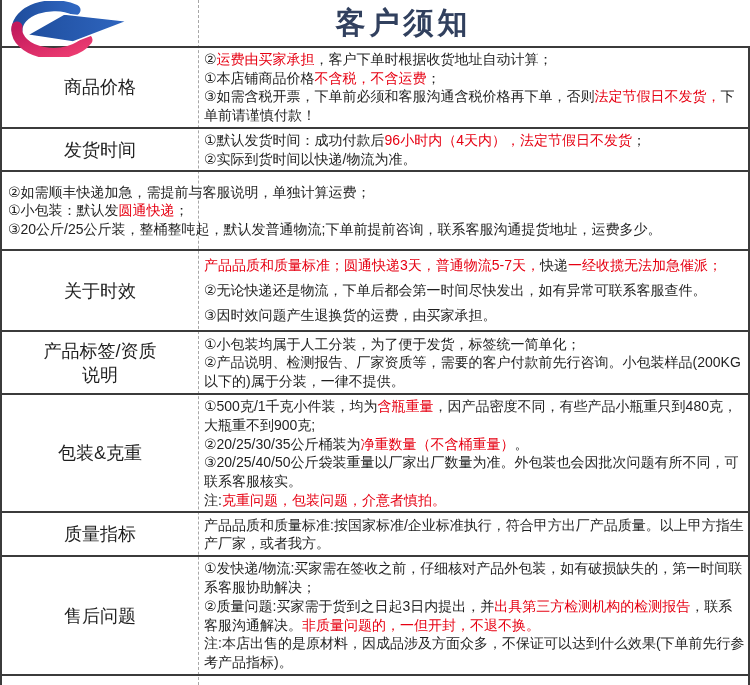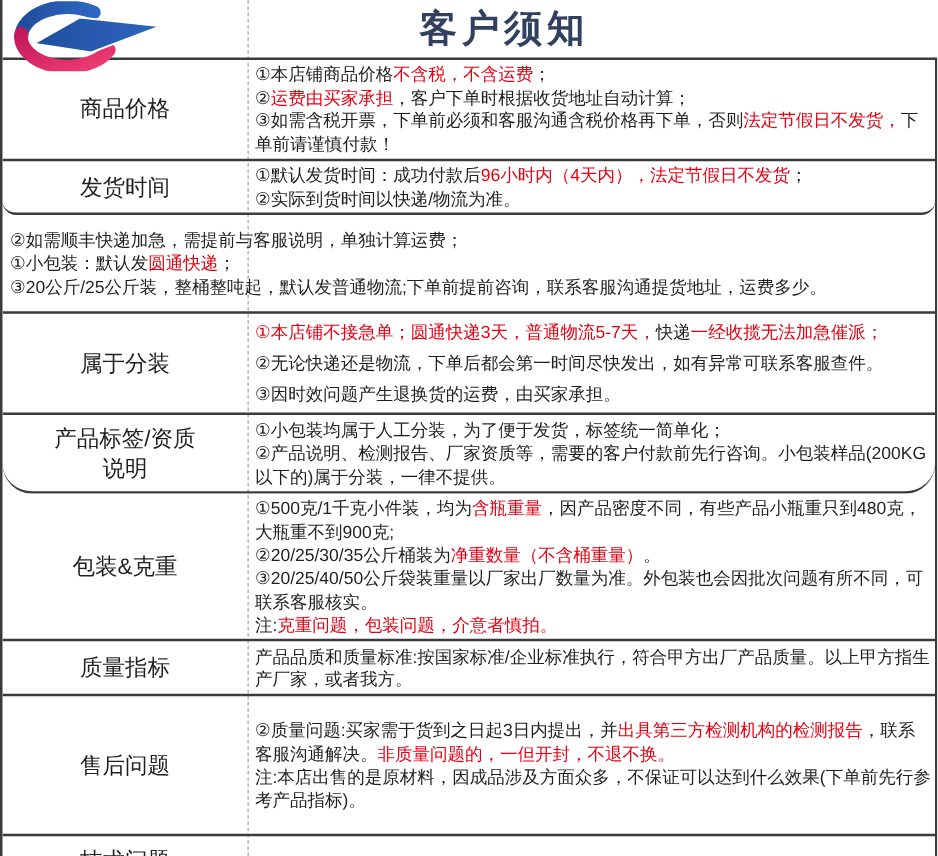--- a/index.html
+++ b/index.html
@@ -99,8 +99,8 @@
       <div class="row">
         <div class="cell-label">商品价格</div>
         <div class="cell-content">
+          <div class="line"><span>②</span><span class="red">运费由买家承担</span><span>，客户下单时根据收货地址自动计算；</span></div>
           <div class="line"><span>①本店铺商品价格</span><span class="red">不含税，不含运费</span><span>；</span></div>
-          <div class="line"><span>②</span><span class="red">运费由买家承担</span><span>，客户下单时根据收货地址自动计算；</span></div>
           <div class="line"><span>③如需含税开票，下单前必须和客服沟通含税价格再下单，否则</span><span class="red">法定节假日不发货，</span><span>下单前请谨慎付款！</span></div>
         </div>
       </div>

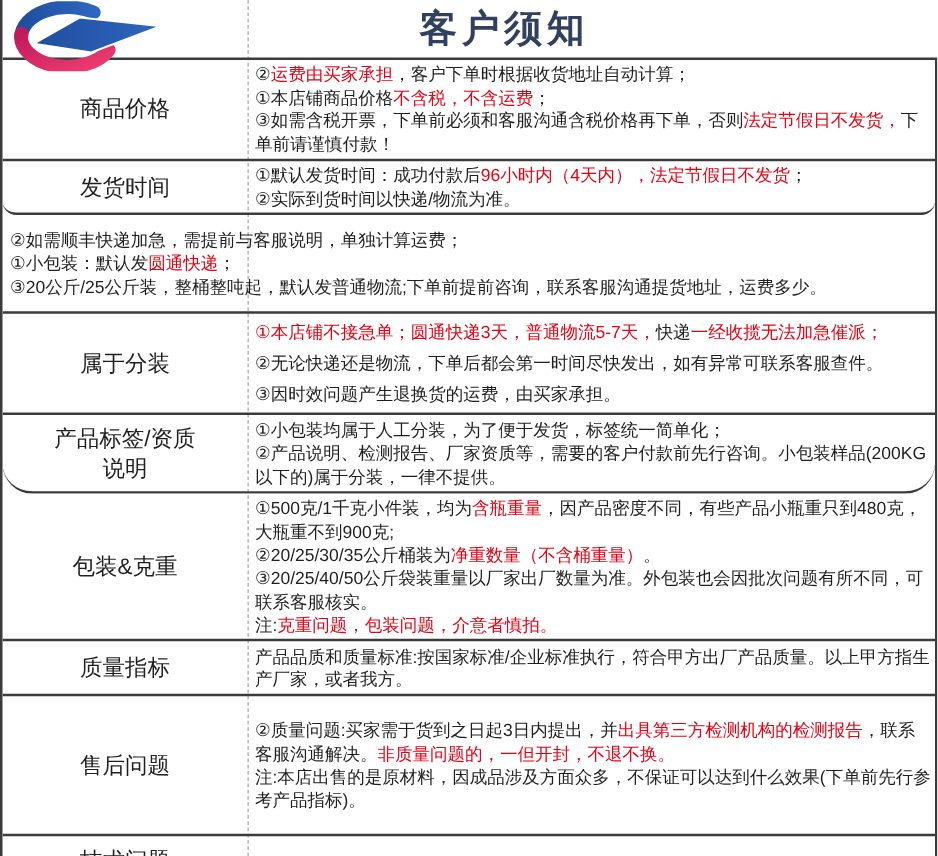--- a/index.html
+++ b/index.html
@@ -60,7 +60,7 @@
   .red{color:#e60012;}
   
   .row:nth-child(1){min-height:75px;}
-  .row:nth-child(2){min-height:38px;border-radius:11px;}
+  .row:nth-child(2){min-height:38px;}
   .row:nth-child(3){min-height:79px;}
   .row:nth-child(4){min-height:76px;}
   .row:nth-child(4) .cell-content{line-height:25px;}

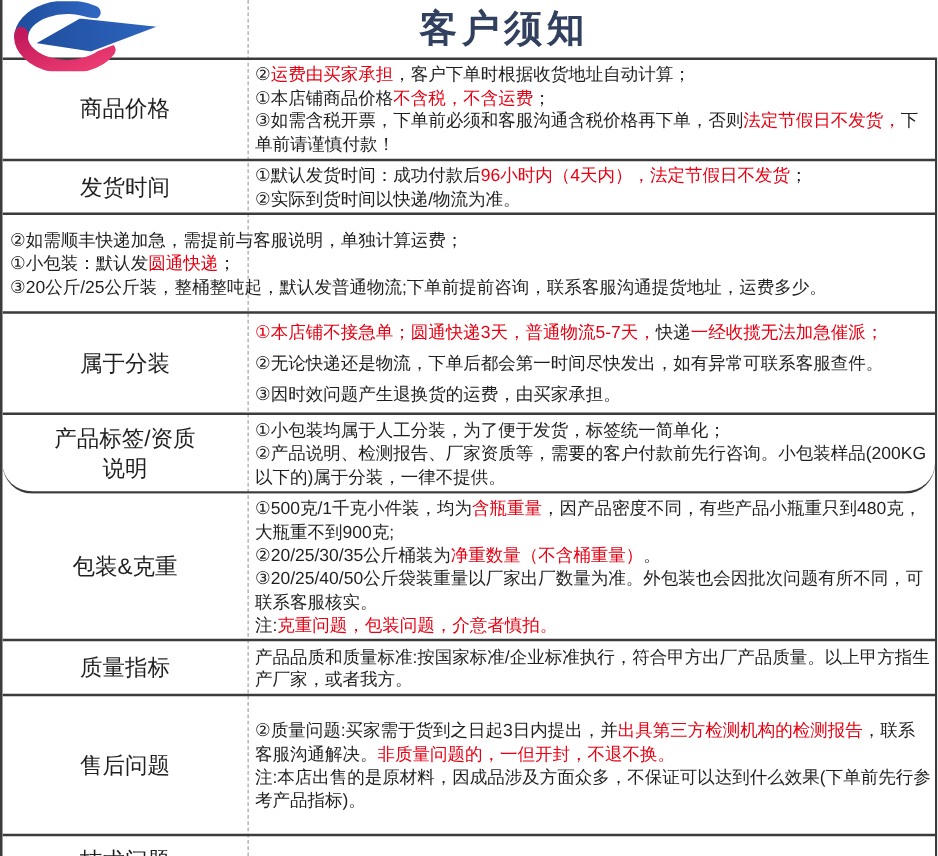--- a/index.html
+++ b/index.html
@@ -121,7 +121,7 @@
       <div class="row">
         <div class="cell-label">属于分装</div>
         <div class="cell-content">
-          <div class="line"><span class="red">①本店铺不接急单；圆通快递3天，普通物流5-7天，</span><span>快递</span><span class="red">一经收揽无法加急催派；</span></div>
+          <div class="line"><span class="red">产品品质和质量标准；圆通快递3天，普通物流5-7天，</span><span>快递</span><span class="red">一经收揽无法加急催派；</span></div>
           <div class="line"><span>②无论快递还是物流，下单后都会第一时间尽快发出，如有异常可联系客服查件。</span></div>
           <div class="line"><span>③因时效问题产生退换货的运费，由买家承担。</span></div>
         </div>

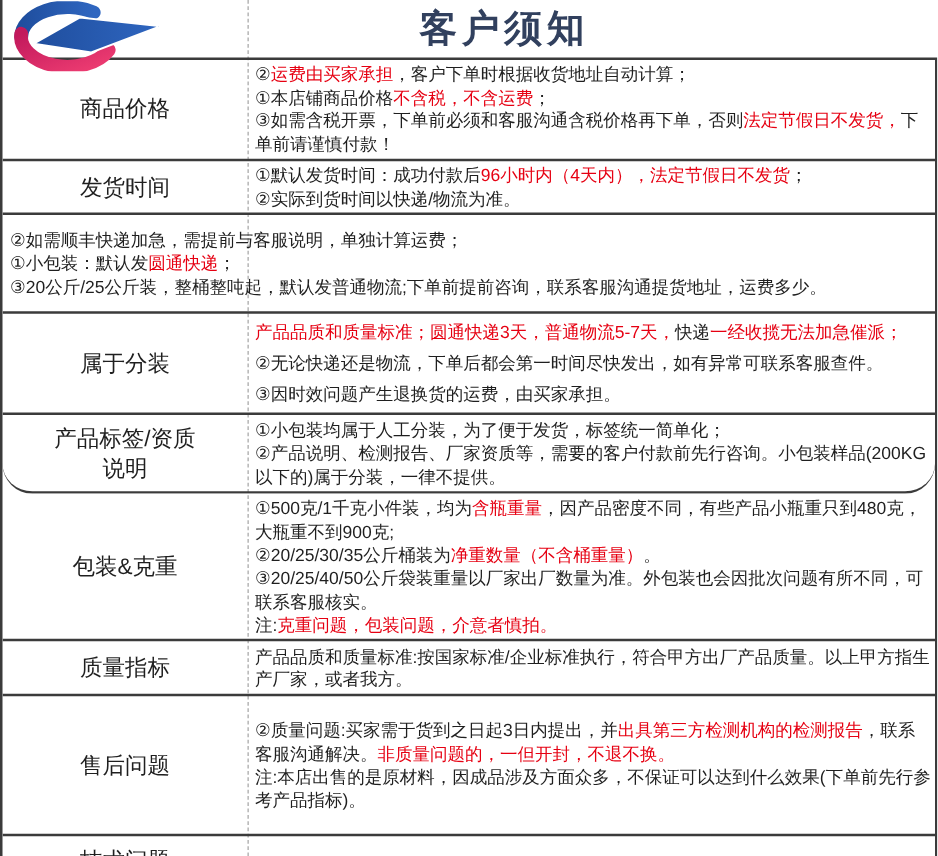--- a/index.html
+++ b/index.html
@@ -119,7 +119,7 @@
         </div>
       </div>
       <div class="row">
-        <div class="cell-label">属于分装</div>
+        <div class="cell-label">关于时效</div>
         <div class="cell-content">
           <div class="line"><span class="red">产品品质和质量标准；圆通快递3天，普通物流5-7天，</span><span>快递</span><span class="red">一经收揽无法加急催派；</span></div>
           <div class="line"><span>②无论快递还是物流，下单后都会第一时间尽快发出，如有异常可联系客服查件。</span></div>

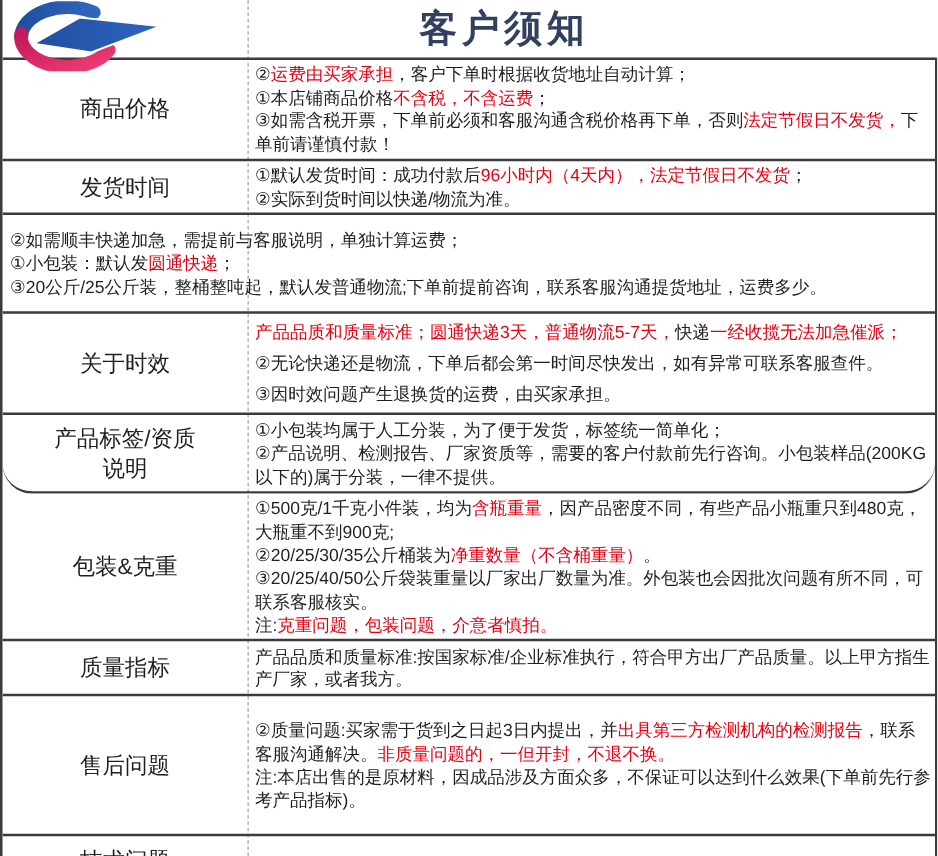--- a/index.html
+++ b/index.html
@@ -64,7 +64,7 @@
   .row:nth-child(3){min-height:79px;}
   .row:nth-child(4){min-height:76px;}
   .row:nth-child(4) .cell-content{line-height:25px;}
-  .row:nth-child(5){min-height:63px;border-radius:24px;}
+  .row:nth-child(5){min-height:63px;}
   .row:nth-child(6){min-height:110px;}
   .row:nth-child(7){min-height:44px;}
   .row:nth-child(8){min-height:112px;}

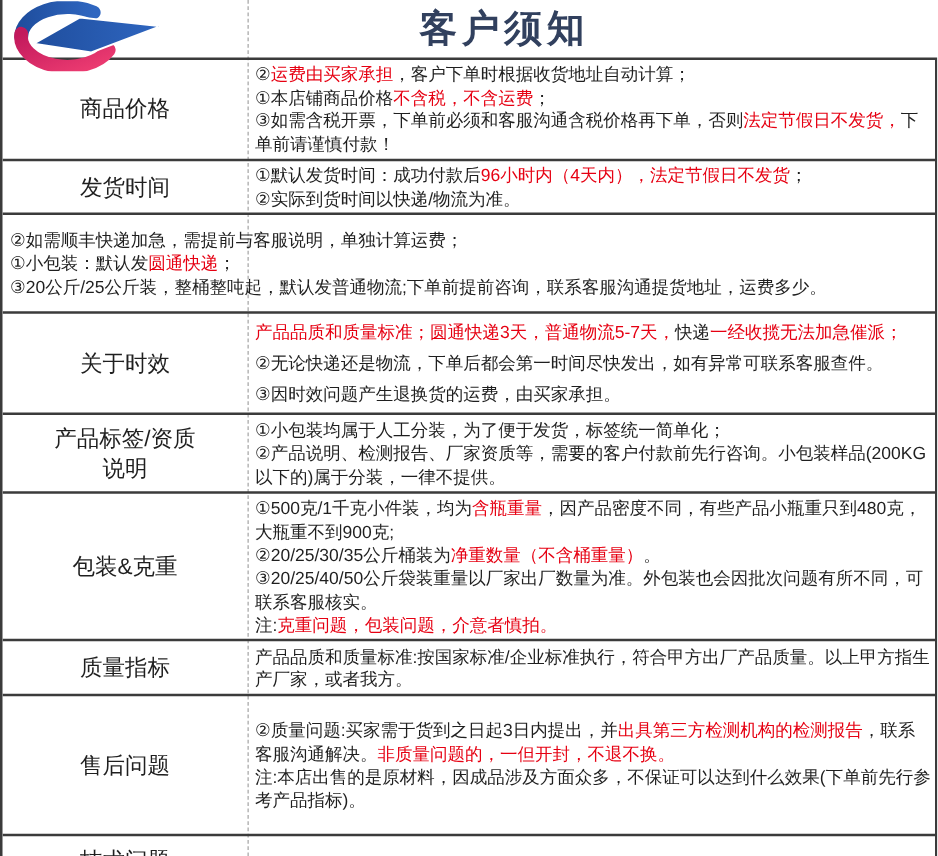--- a/index.html
+++ b/index.html
@@ -152,6 +152,7 @@
       <div class="row">
         <div class="cell-label">售后问题</div>
         <div class="cell-content">
+          <div class="line"><span>①发快递/物流:买家需在签收之前，仔细核对产品外包装，如有破损缺失的，第一时间联系客服协助解决；</span></div>
           <div class="line"><span>②质量问题:买家需于货到之日起3日内提出，并</span><span class="red">出具第三方检测机构的检测报告</span><span>，联系客服沟通解决。</span><span class="red">非质量问题的，一但开封，不退不换。</span></div>
           <div class="line"><span>注:本店出售的是原材料，因成品涉及方面众多，不保证可以达到什么效果(下单前先行参考产品指标)。</span></div>
         </div>

